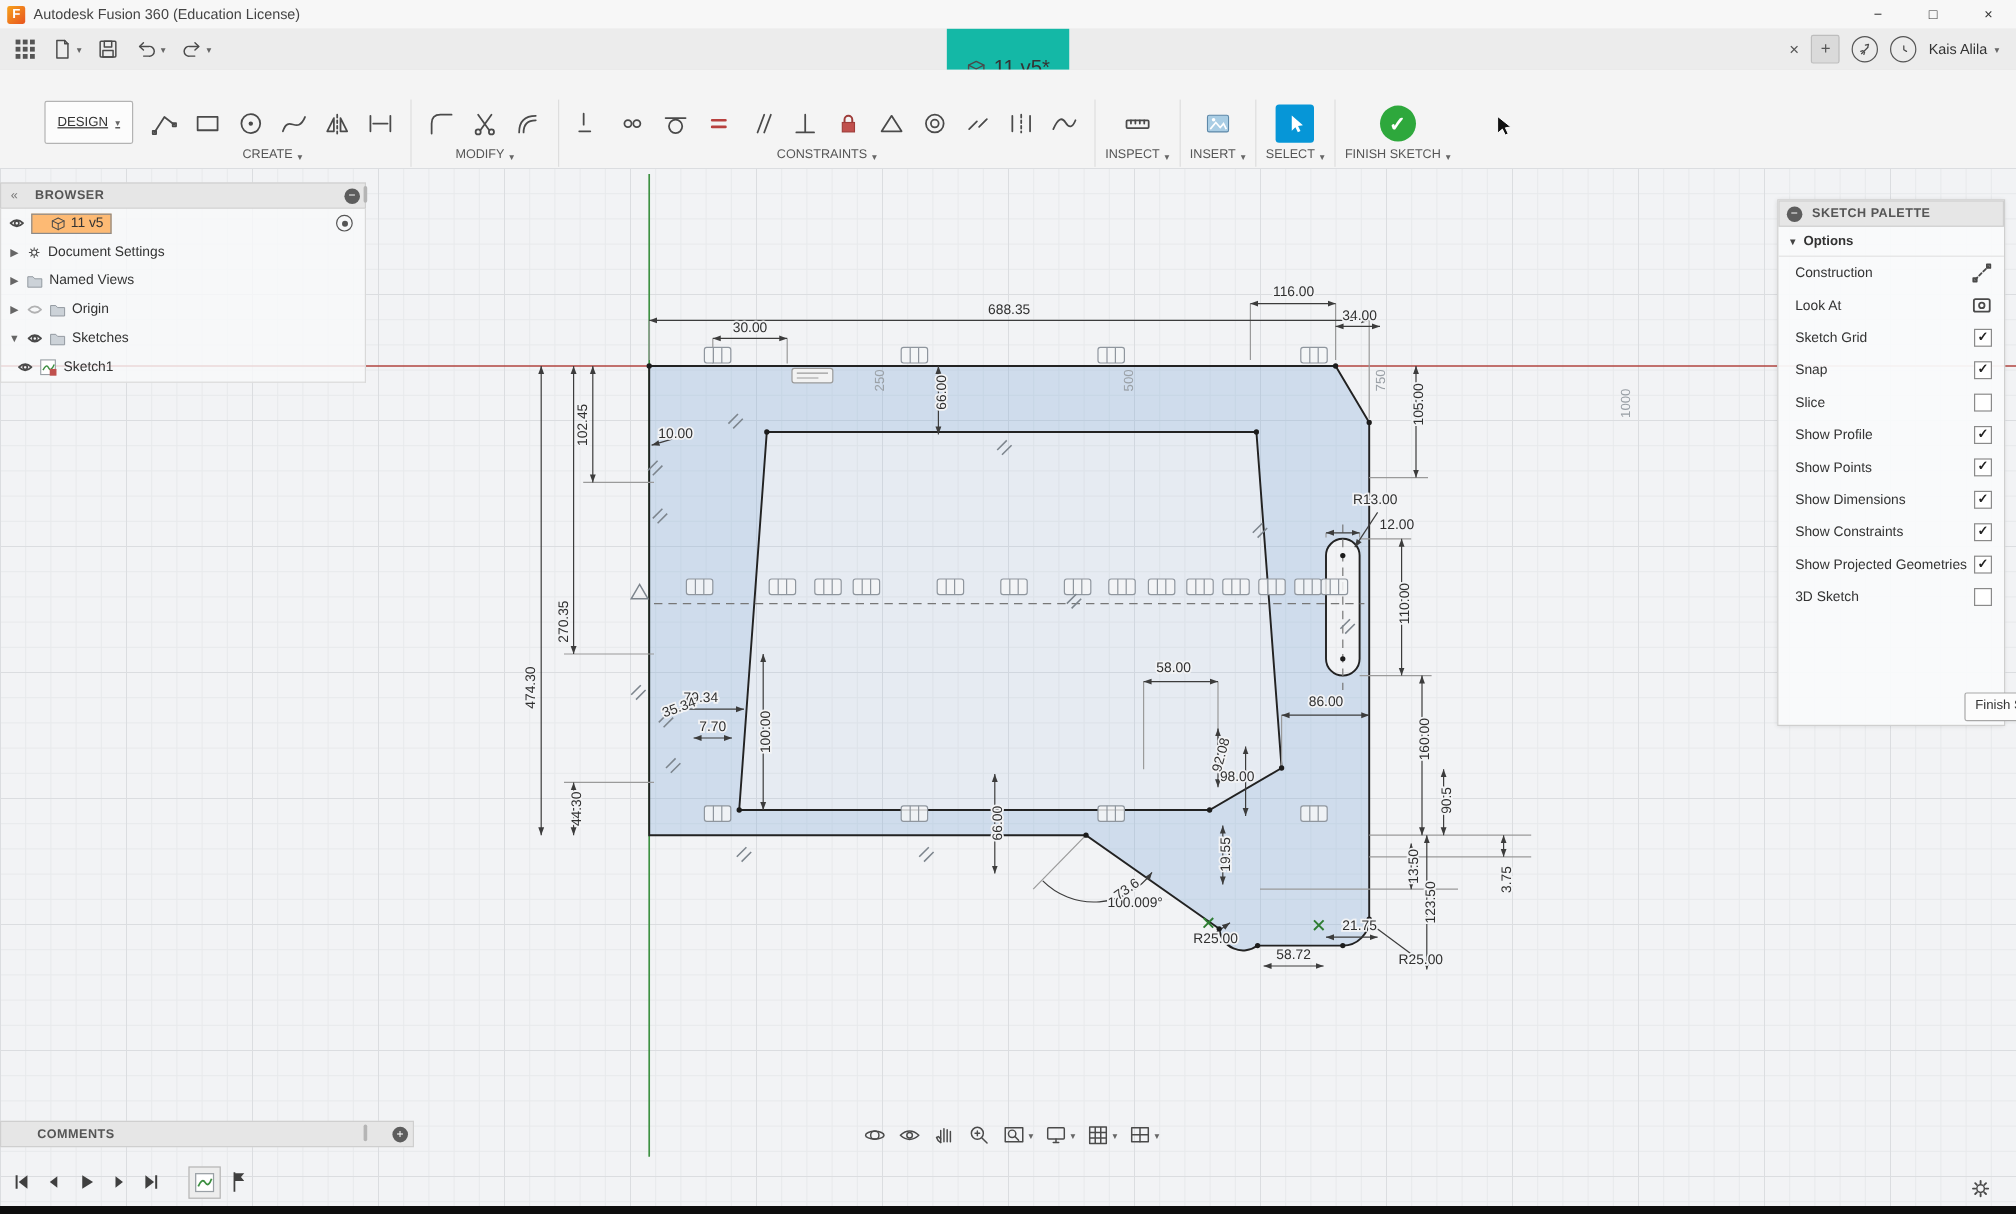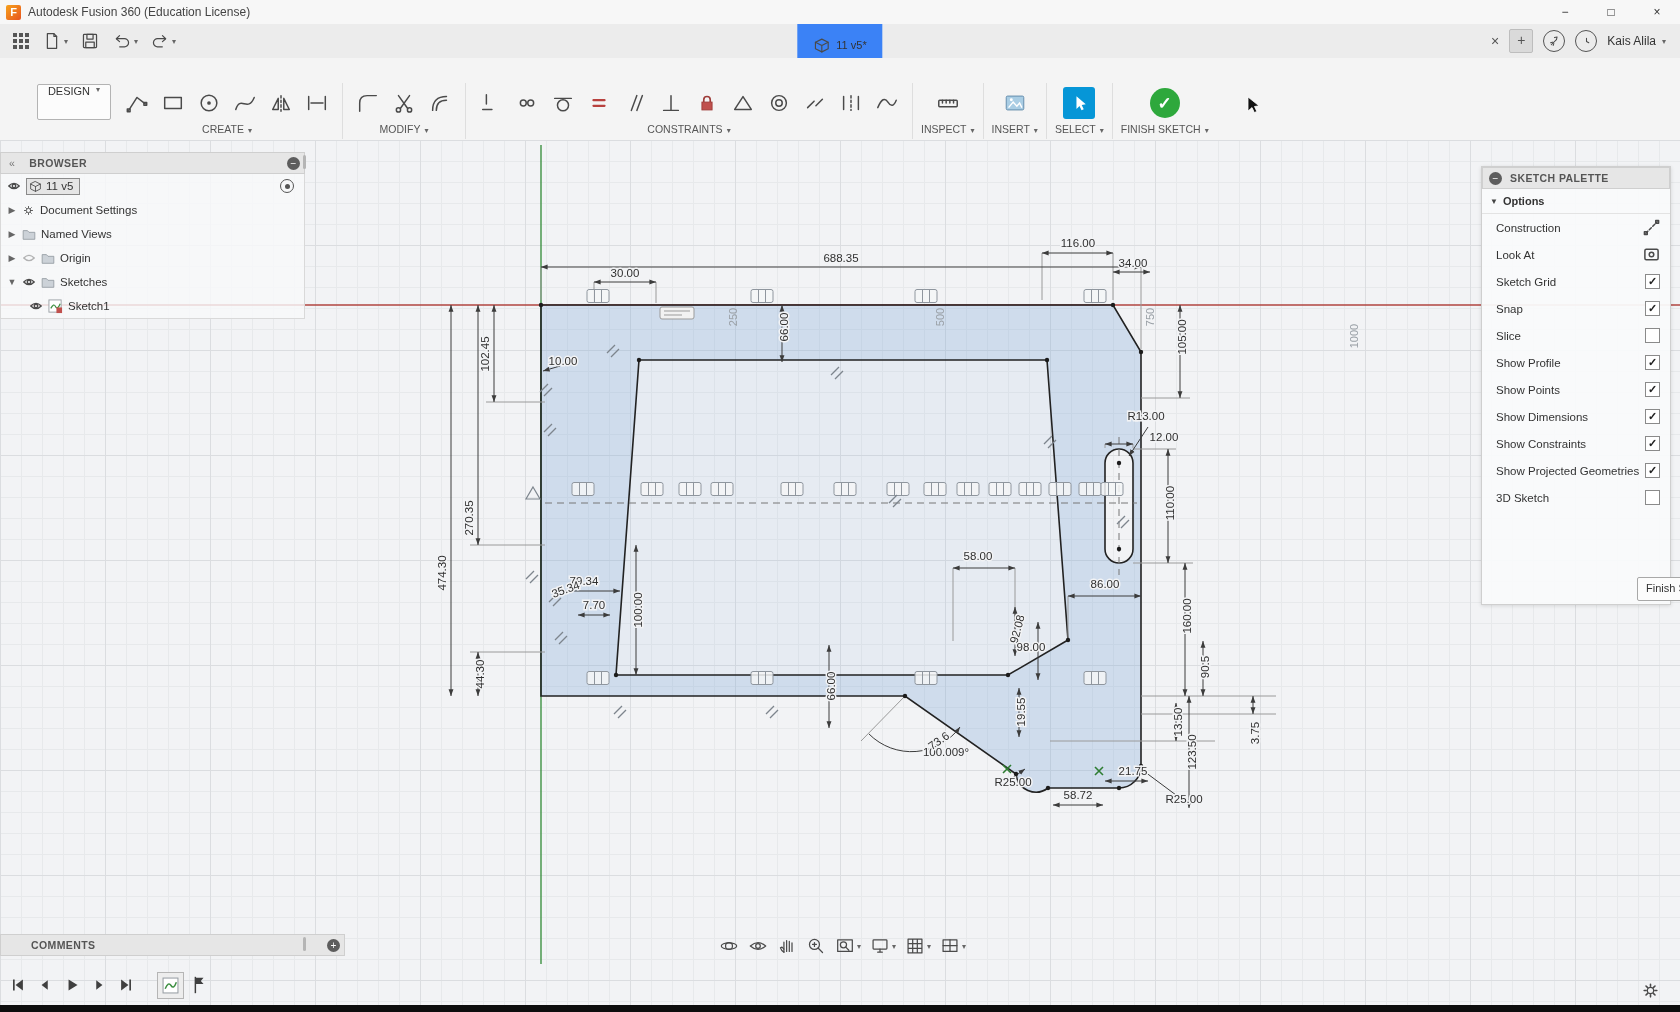--- a/index.html
+++ b/index.html
@@ -24,7 +24,7 @@
   .qat-btn{display:flex;align-items:center;padding:3px 4px;border-radius:2px;}
   .caret{font-size:8px;color:#666;margin-left:2px;}
   .doc-tab{position:absolute;left:50%;transform:translateX(-50%);top:0;height:34px;display:flex;
-           align-items:center;gap:6px;font-size:11px;color:#333;padding:4px 16px;background:#3b82f6;}
+           align-items:center;gap:6px;font-size:17px;color:#333;padding:16px 16px;background:#14b8a6;}
   .tab-right{margin-left:auto;display:flex;align-items:center;gap:10px;padding-right:14px;font-size:12px;}
   .round-icon{width:20px;height:20px;border-radius:50%;border:1.5px solid #555;display:flex;
               align-items:center;justify-content:center;}

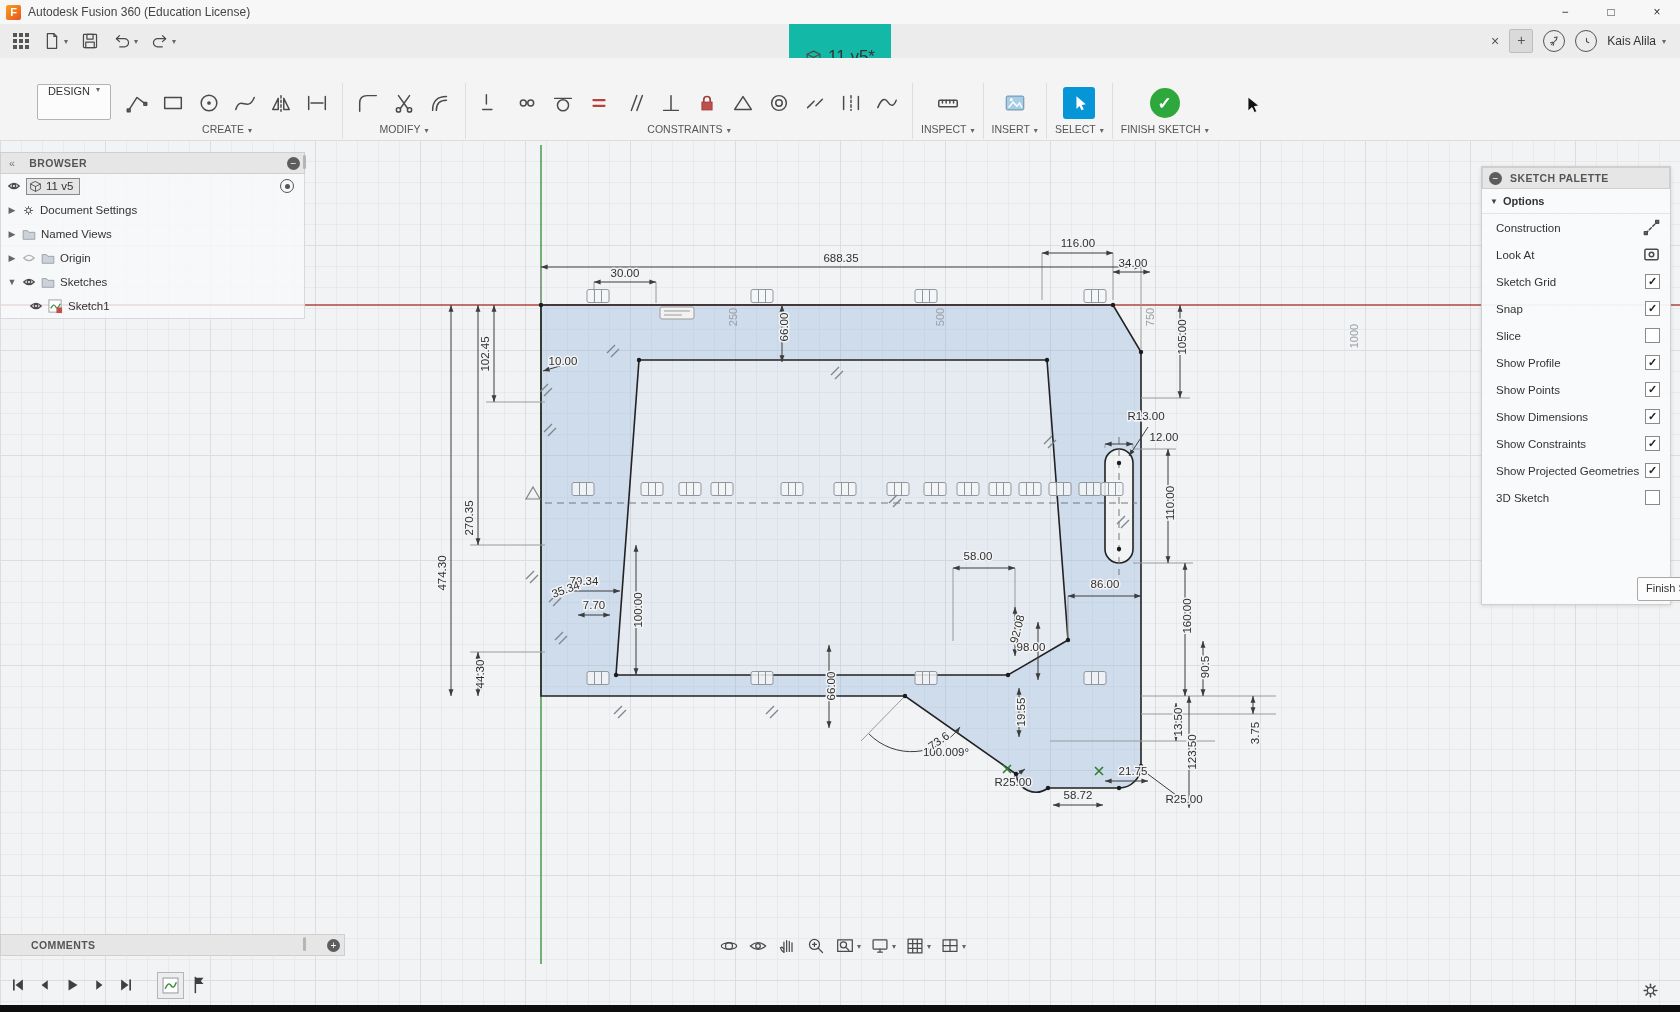--- a/index.html
+++ b/index.html
@@ -36,8 +36,8 @@
   #ribbon{position:absolute;left:0;top:58px;width:1680px;height:82px;background:#f4f4f4;
           border-bottom:1px solid #c9c9c9;}
   #design-box{position:absolute;left:37px;top:26px;width:72px;height:34px;border:1px solid #b3b3b3;
-              border-radius:2px;background:#fcfcfc;display:flex;justify-content:center;
-              gap:4px;font-size:11px;color:#333;}
+              border-radius:2px;background:#fcfcfc;display:flex;align-items:center;justify-content:center;
+              gap:4px;font-size:11px;color:#333;text-decoration:underline;}
   #ribbon-tabs{position:absolute;left:126px;top:0;height:25px;display:flex;align-items:flex-end;gap:4px;}
   .rtab{height:22px;line-height:22px;padding:0 15px;font-size:11px;letter-spacing:.4px;color:#3c3c3c;}
   .rtab.active{background:#8fcde8;color:#0d3f55;border-bottom:3px solid #0696d7;height:19px;line-height:19px;}

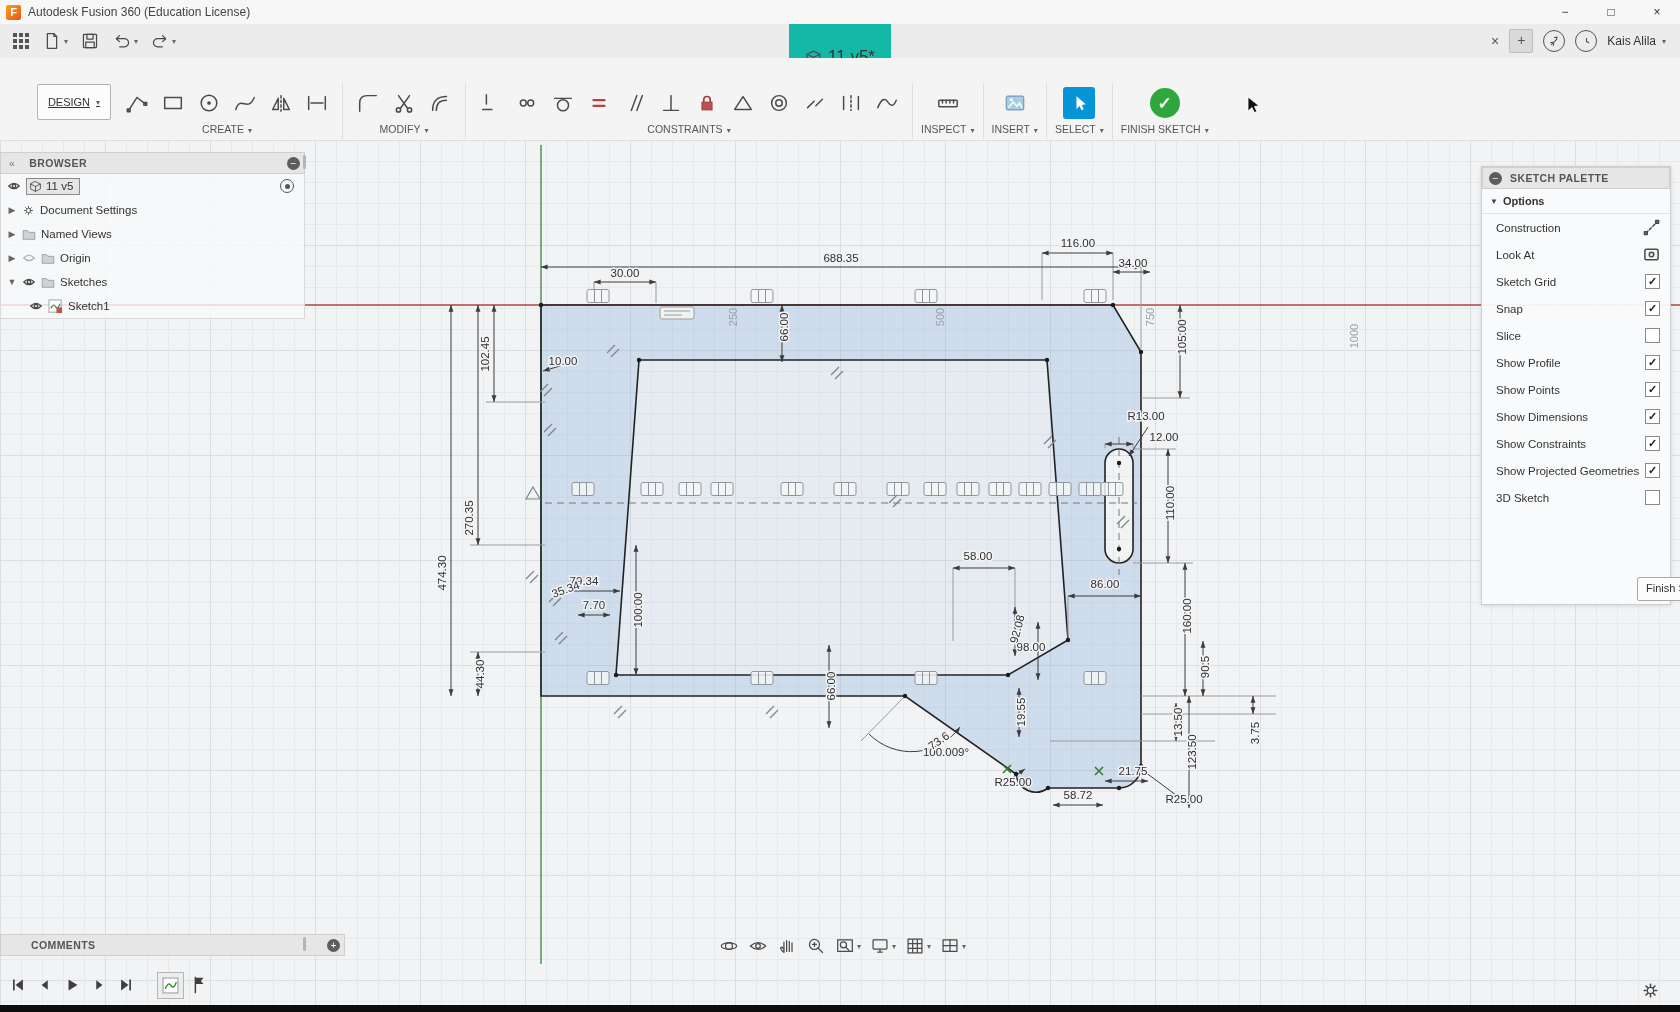--- a/index.html
+++ b/index.html
@@ -69,7 +69,7 @@
   #browser-tree{background:rgba(248,249,250,.82);border:1px solid #d9d9d9;border-top:none;}
   .trow{height:24px;display:flex;align-items:center;gap:5px;font-size:11.5px;color:#333;padding-left:6px;}
   .expander{width:10px;font-size:9px;color:#666;text-align:center;}
-  .rootbox{border:1px solid #8a8a8a;padding:1px 6px 1px 2px;display:flex;align-items:center;gap:4px;background:#e5e5e5;justify-content:flex-end;}
+  .rootbox{border:1px solid #8a8a8a;padding:1px 6px 1px 15px;display:flex;align-items:center;gap:4px;background:#fdba74;justify-content:flex-end;}
   .radio{width:12px;height:12px;border:1.5px solid #555;border-radius:50%;margin-left:auto;margin-right:10px;
          display:flex;align-items:center;justify-content:center;}
   .radio i{width:5px;height:5px;background:#555;border-radius:50%;}

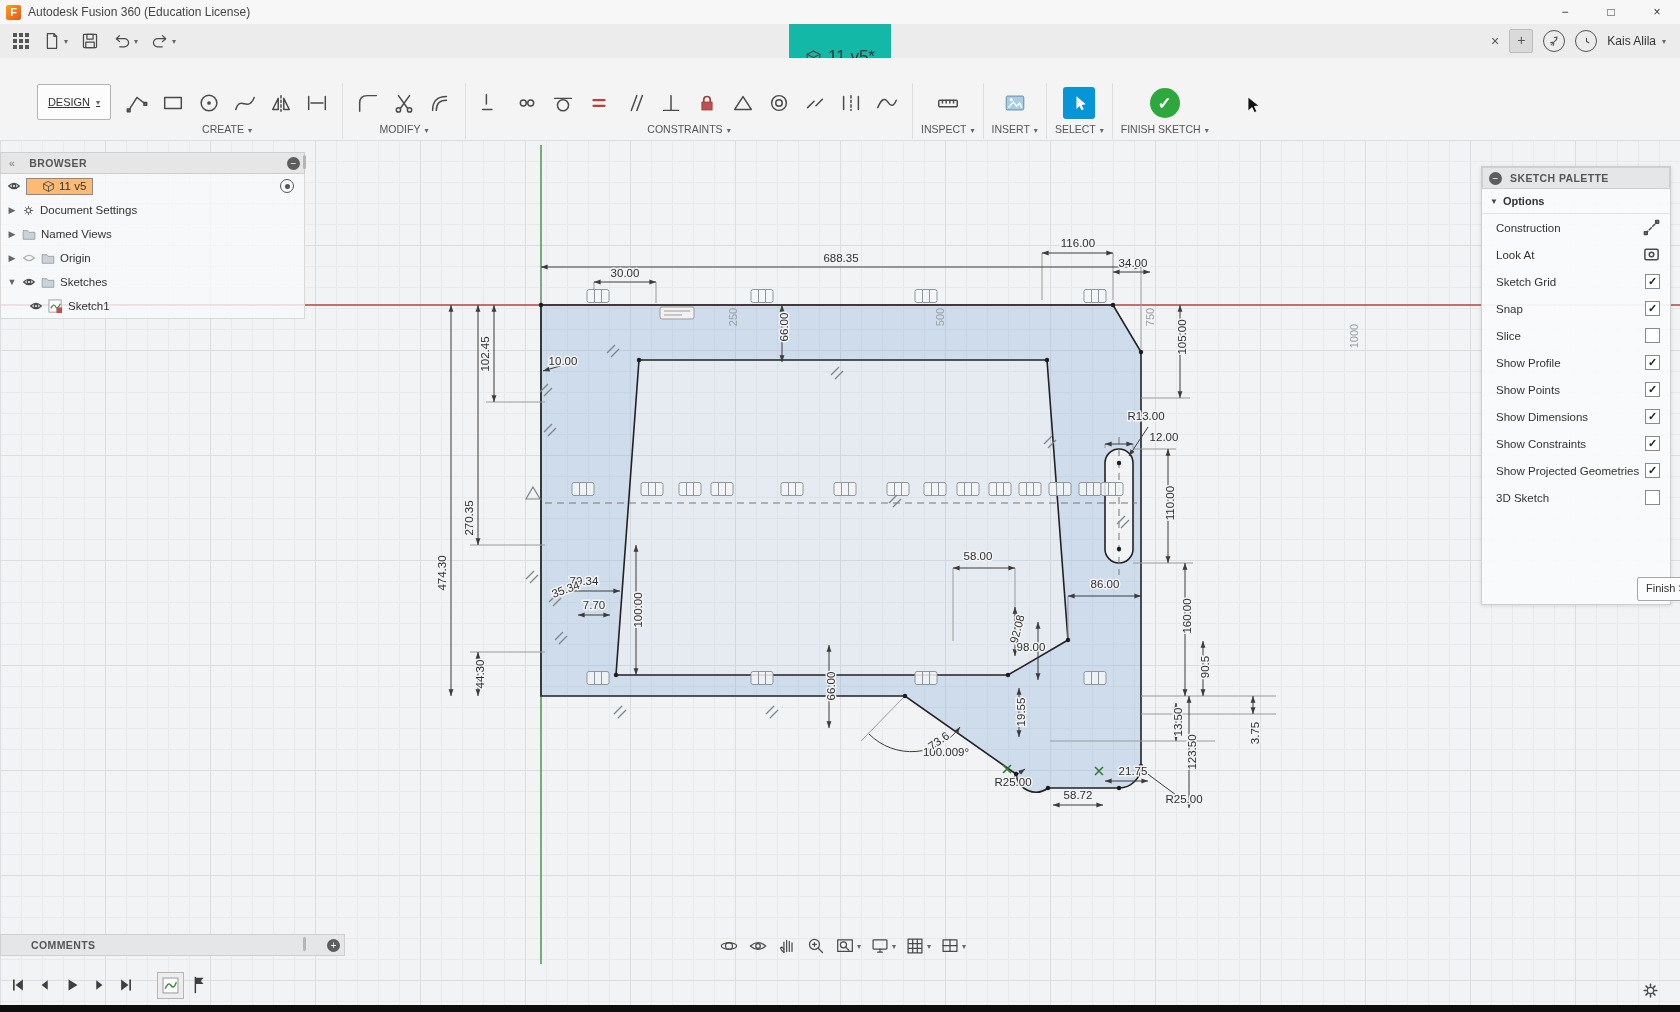--- a/index.html
+++ b/index.html
@@ -720,7 +720,7 @@
         </svg>
       <span>Sketches</span>
     </div>
-    <div class="trow" style="padding-left:28px;">
+    <div class="trow" style="padding-left:13px;">
       <svg class="ic" width="14" height="14" viewBox="0 0 16 16">
           <path d="M2 8 Q8 2 14 8 Q8 14 2 8 Z"></path>
           <circle cx="8" cy="8" r="2"></circle>

